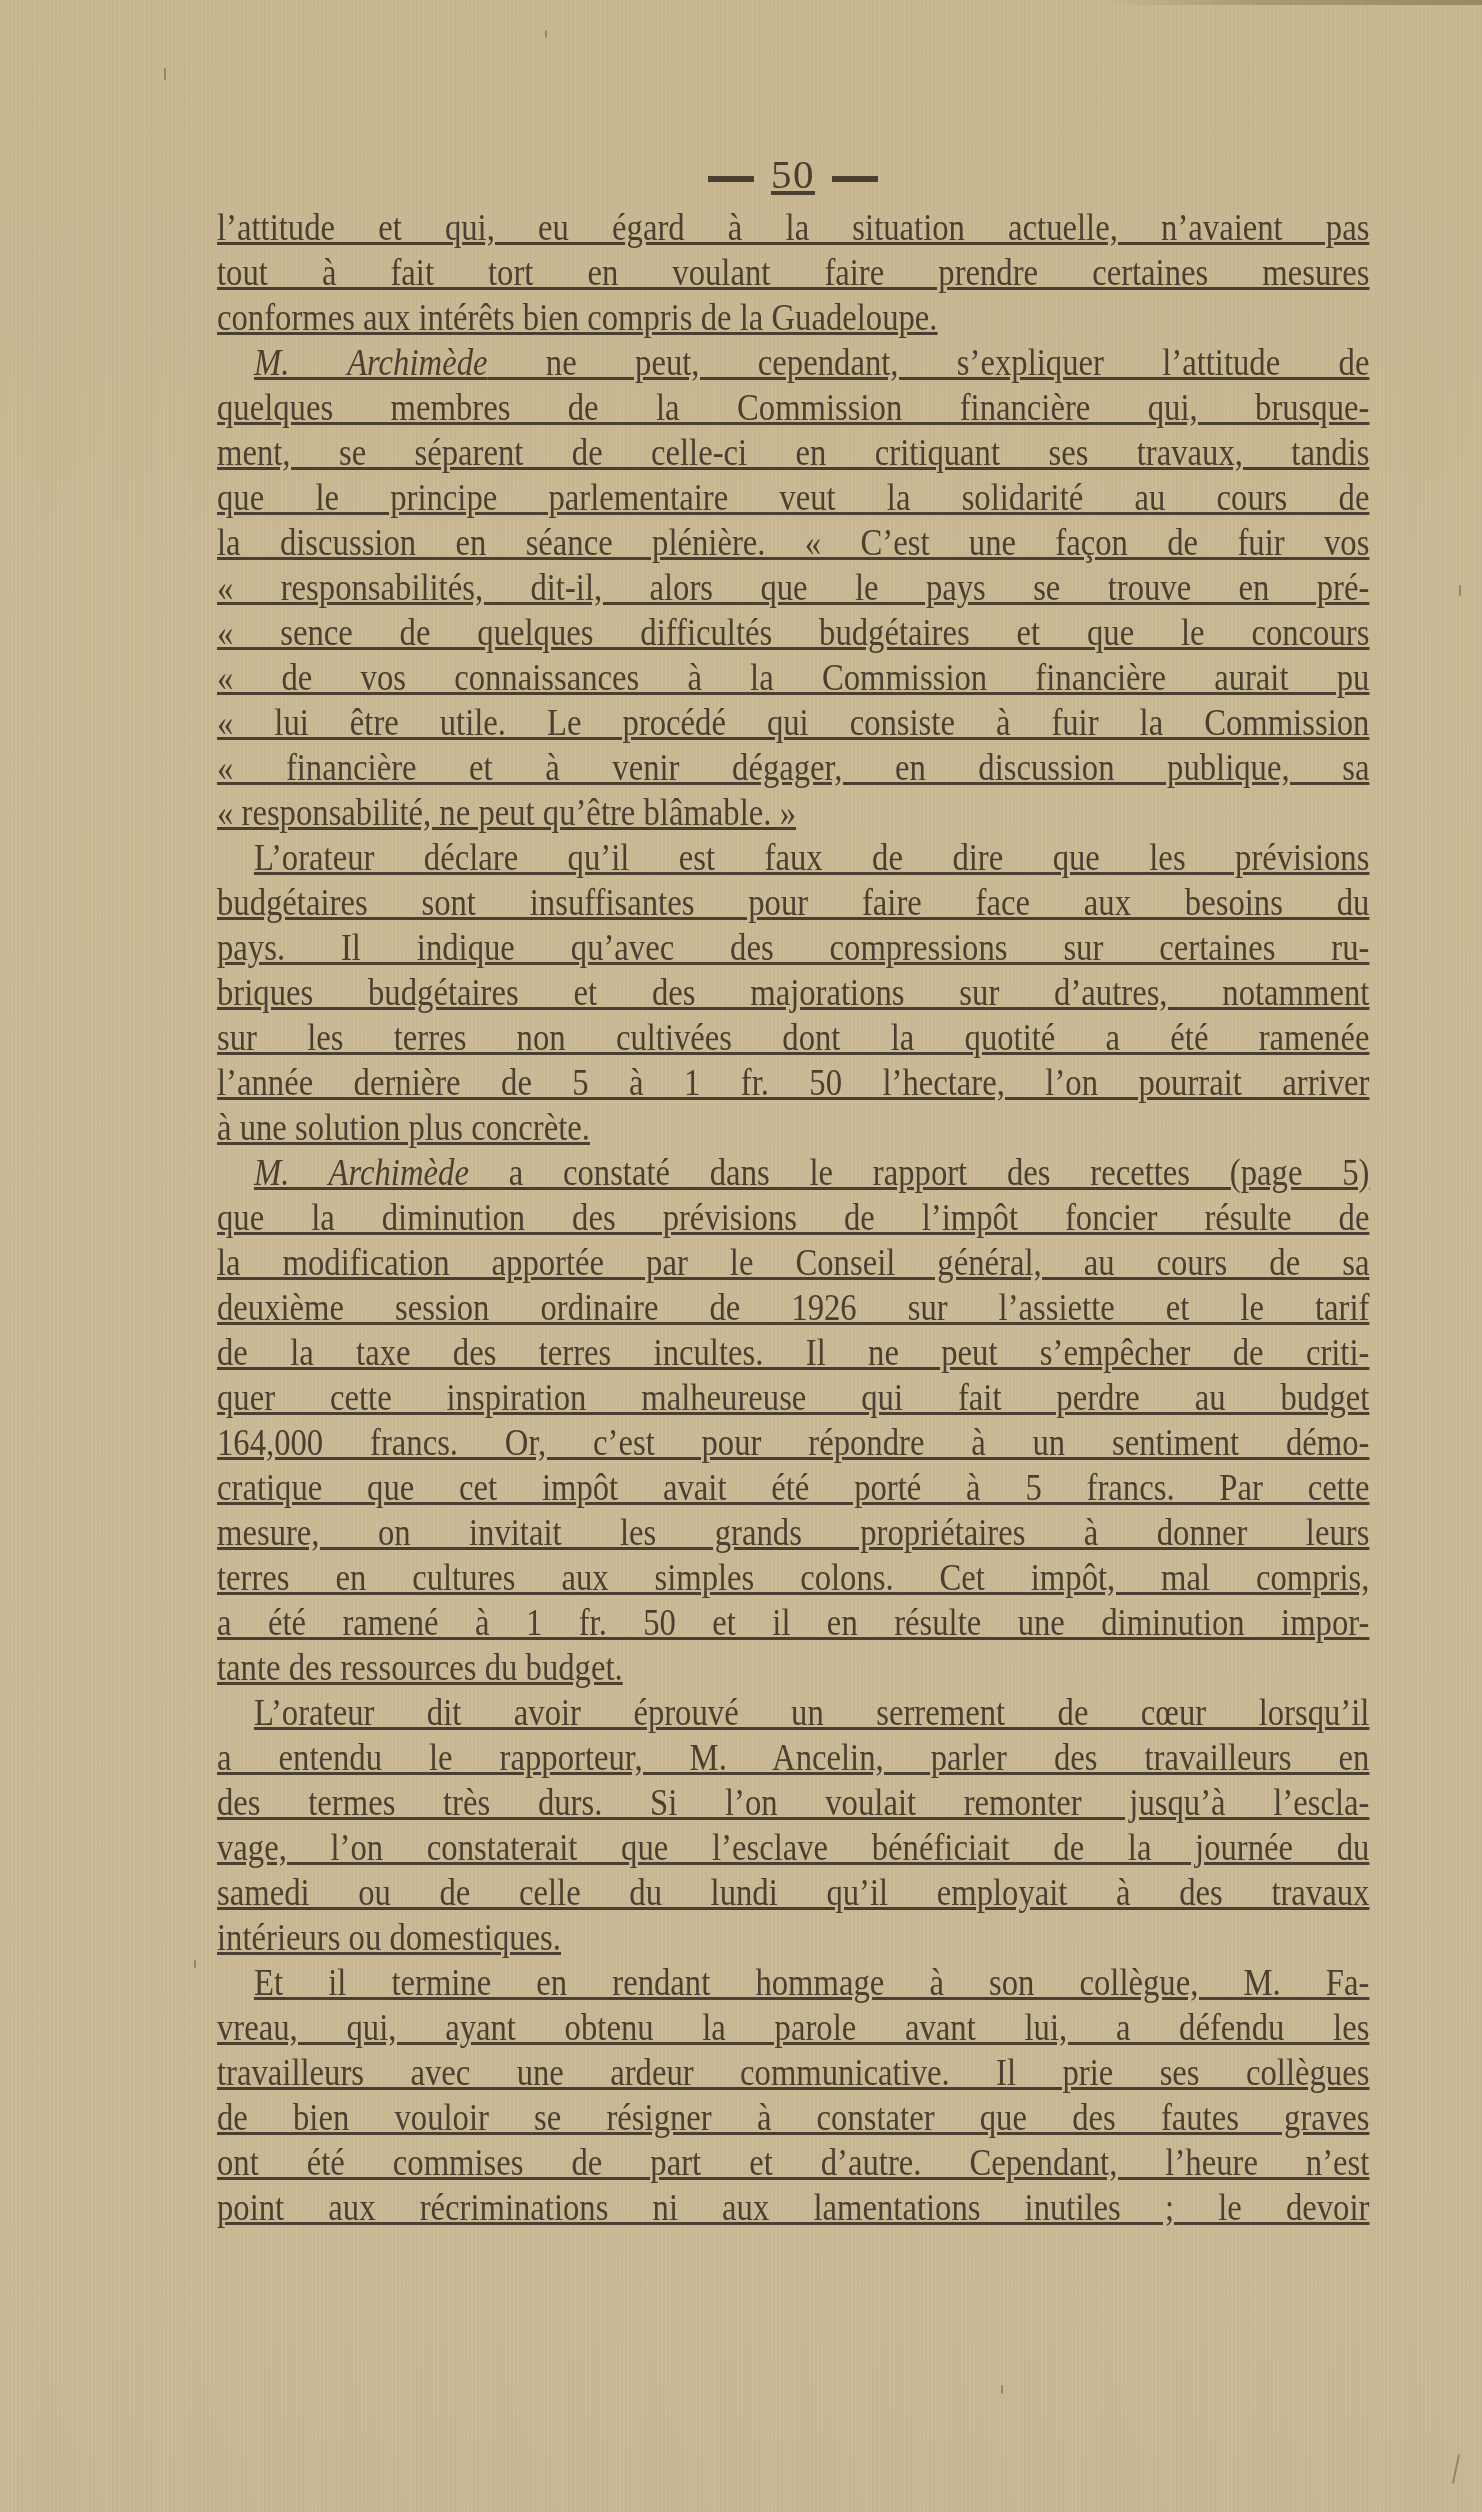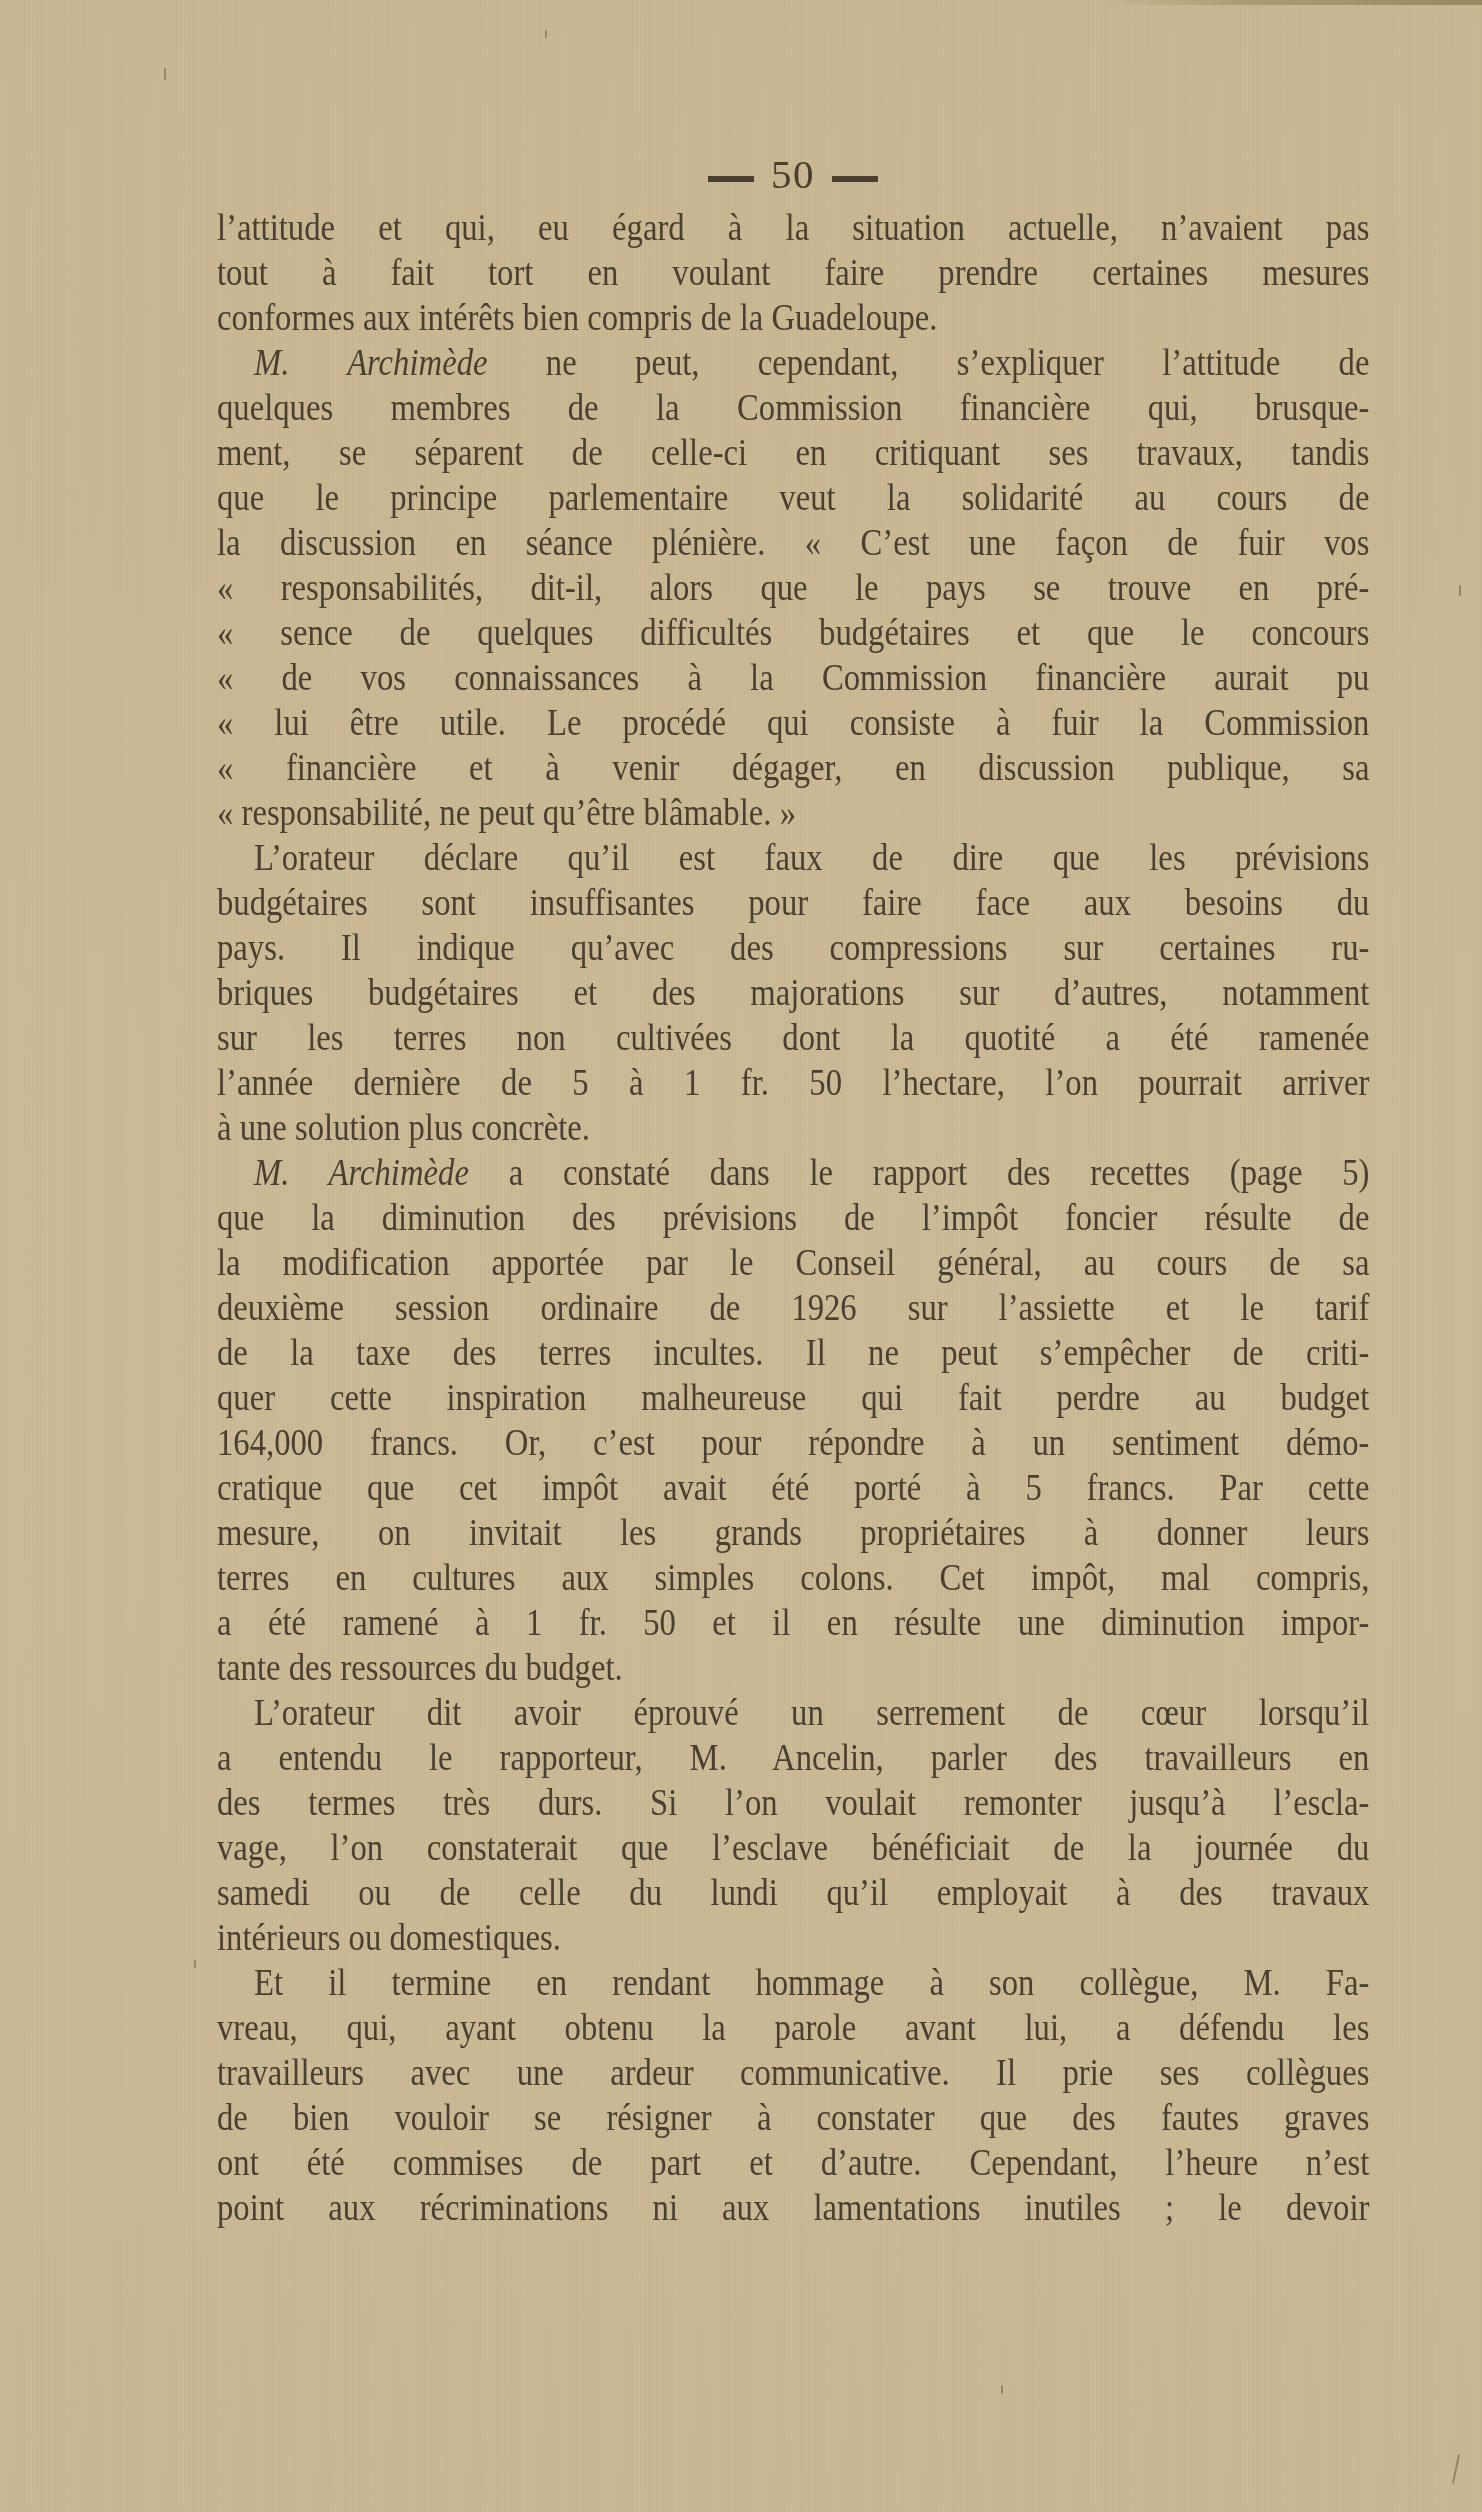--- a/index.html
+++ b/index.html
@@ -31,6 +31,7 @@
       left: 217px;
       top: 144px;
       width: 1152px;
+      text-decoration: underline;
     }
     .page-number {
       text-align: center;

